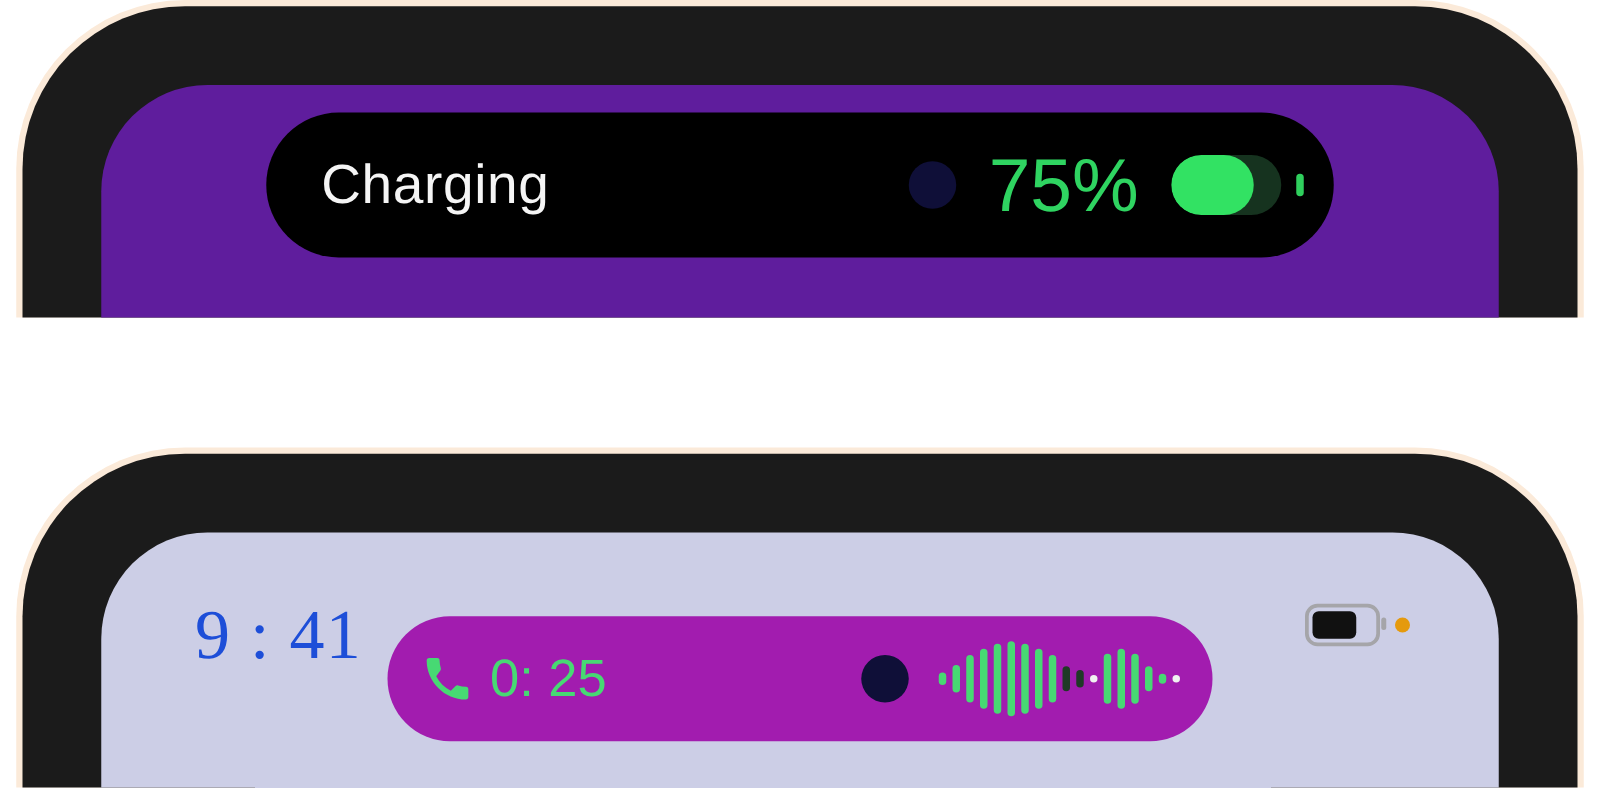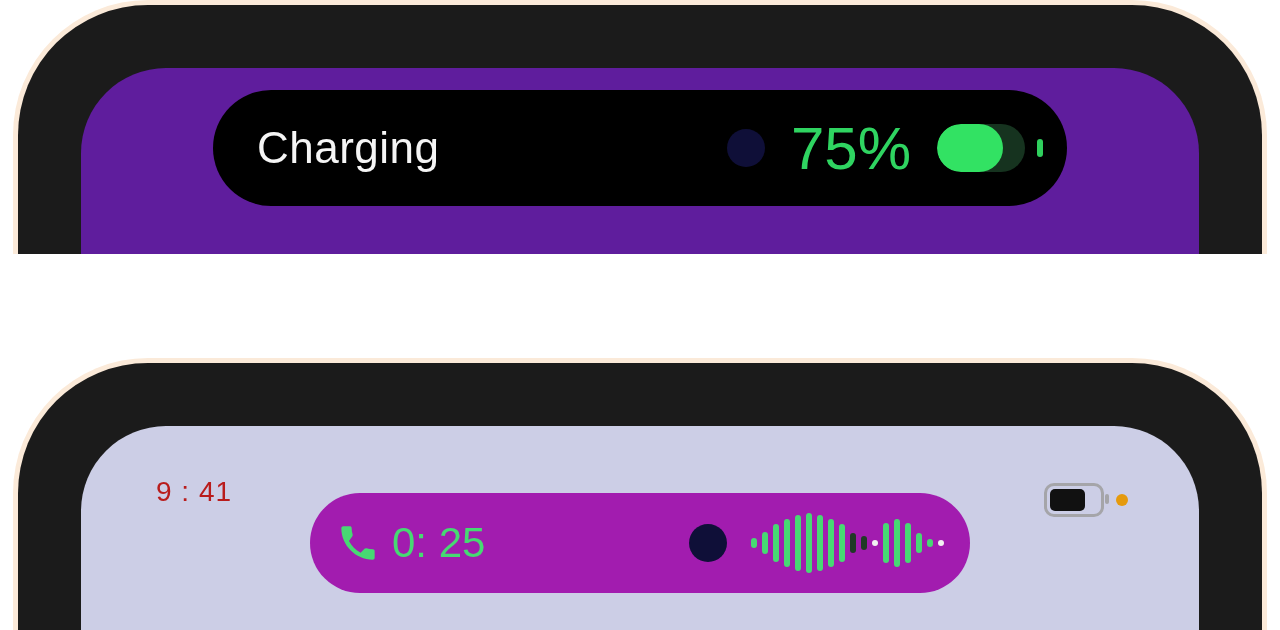--- a/index.html
+++ b/index.html
@@ -122,10 +122,11 @@
     position: absolute;
     left: 156px;
     top: 476px;
-    font-size: 28px;
-    font-weight: 500;
-    color: #b91c1c;
+    font-size: 56px;
+    font-weight: 500;
+    color: #1d4ed8;
     letter-spacing: 1px;
+    font-family: Liberation Serif, serif;
   }
 
   .status-right {

